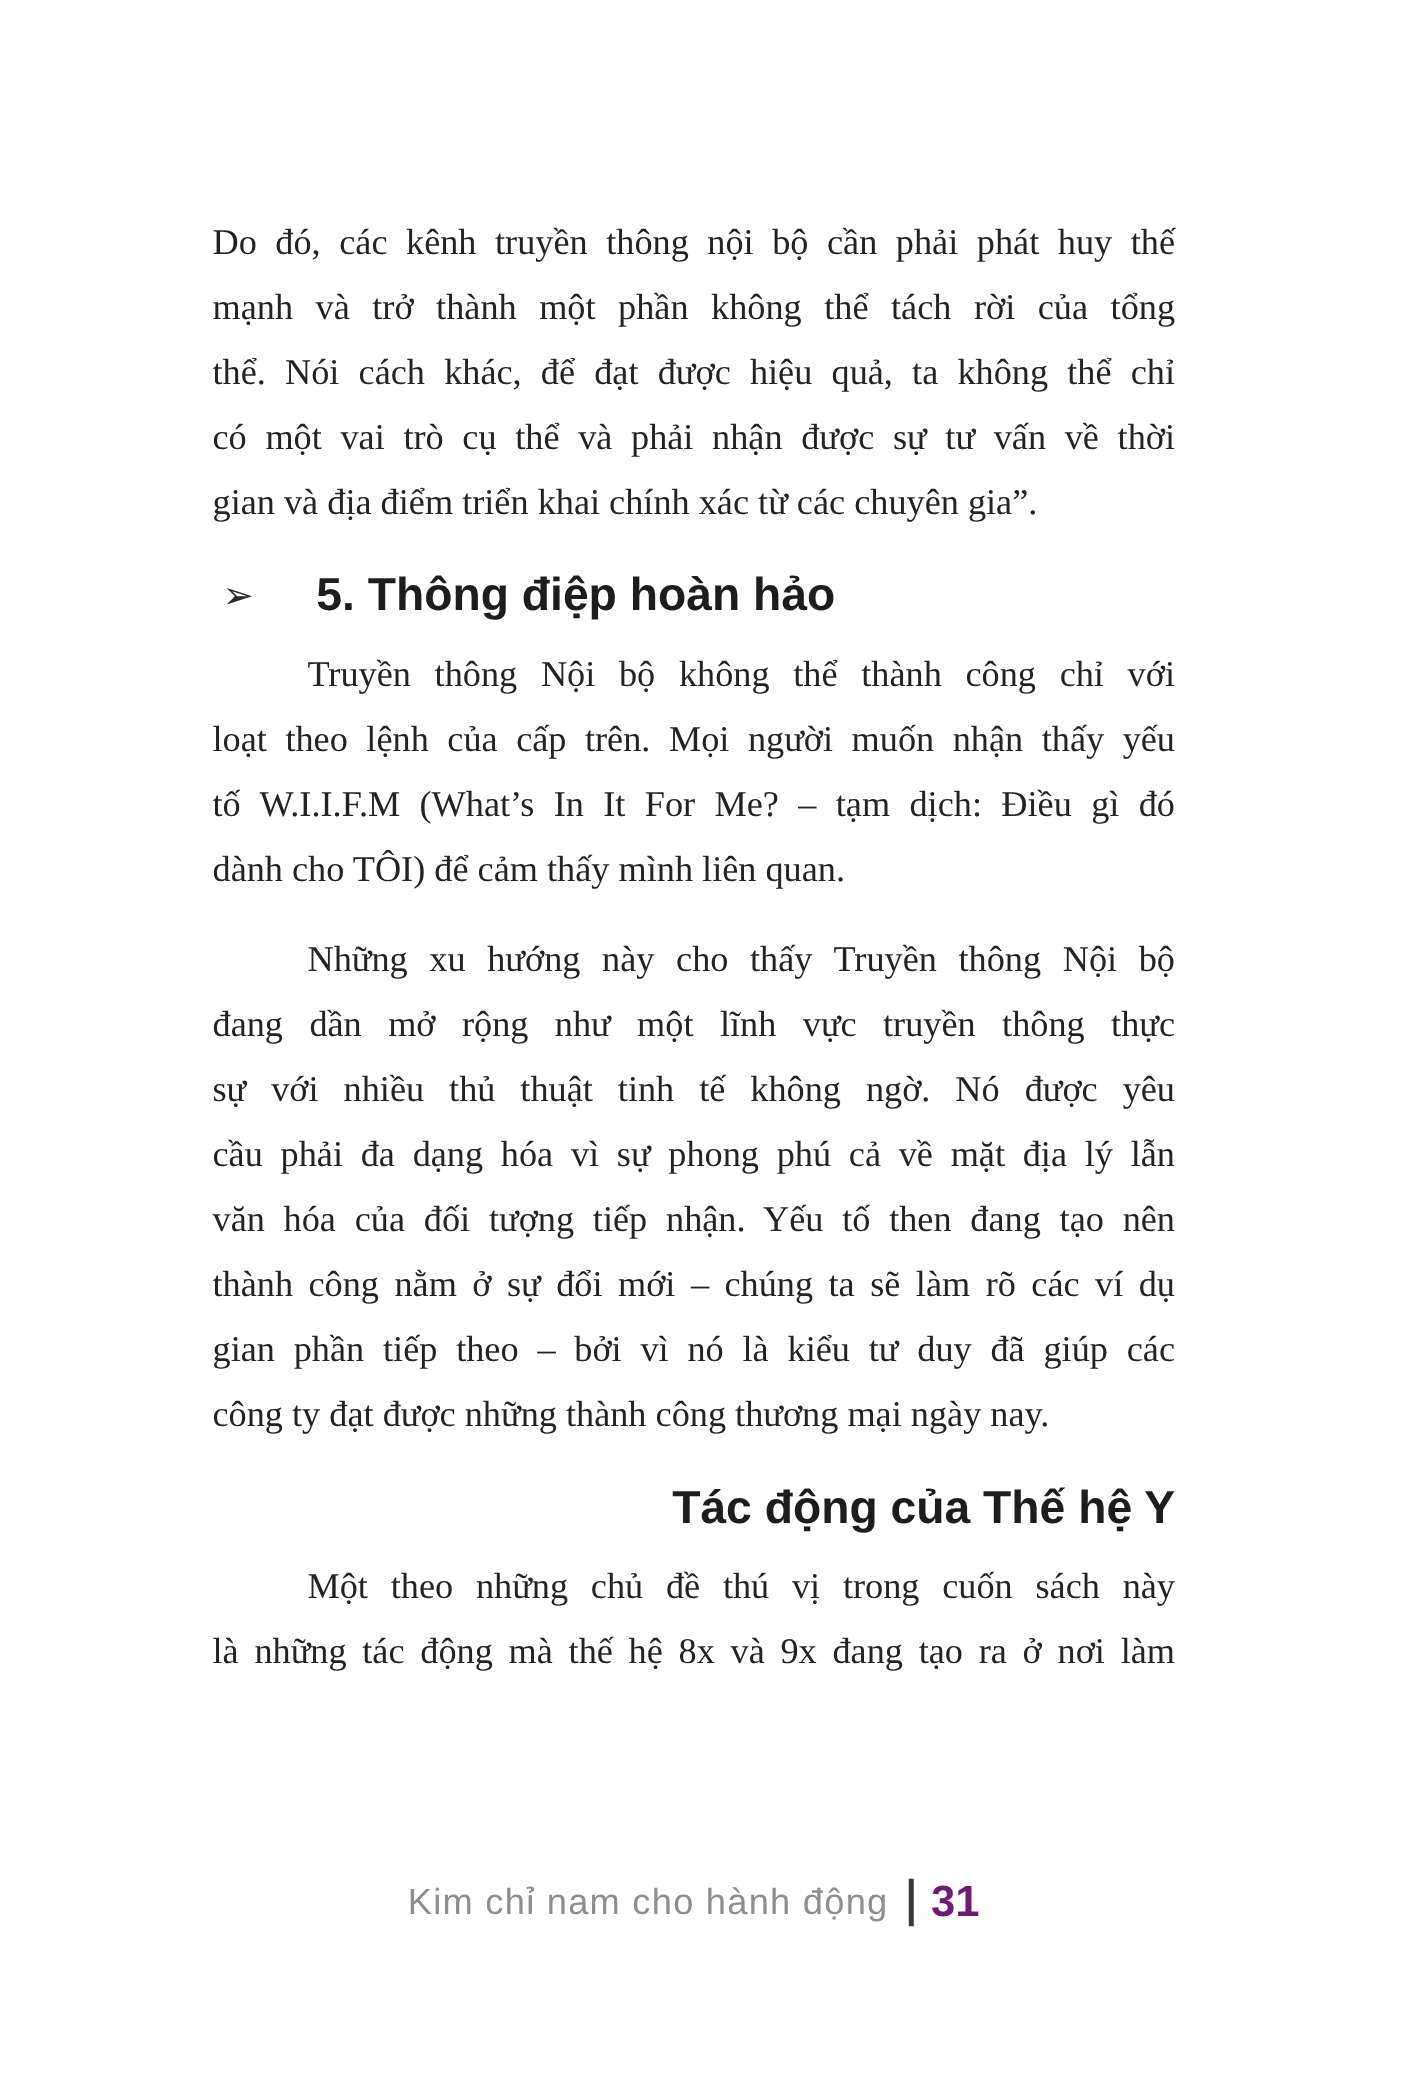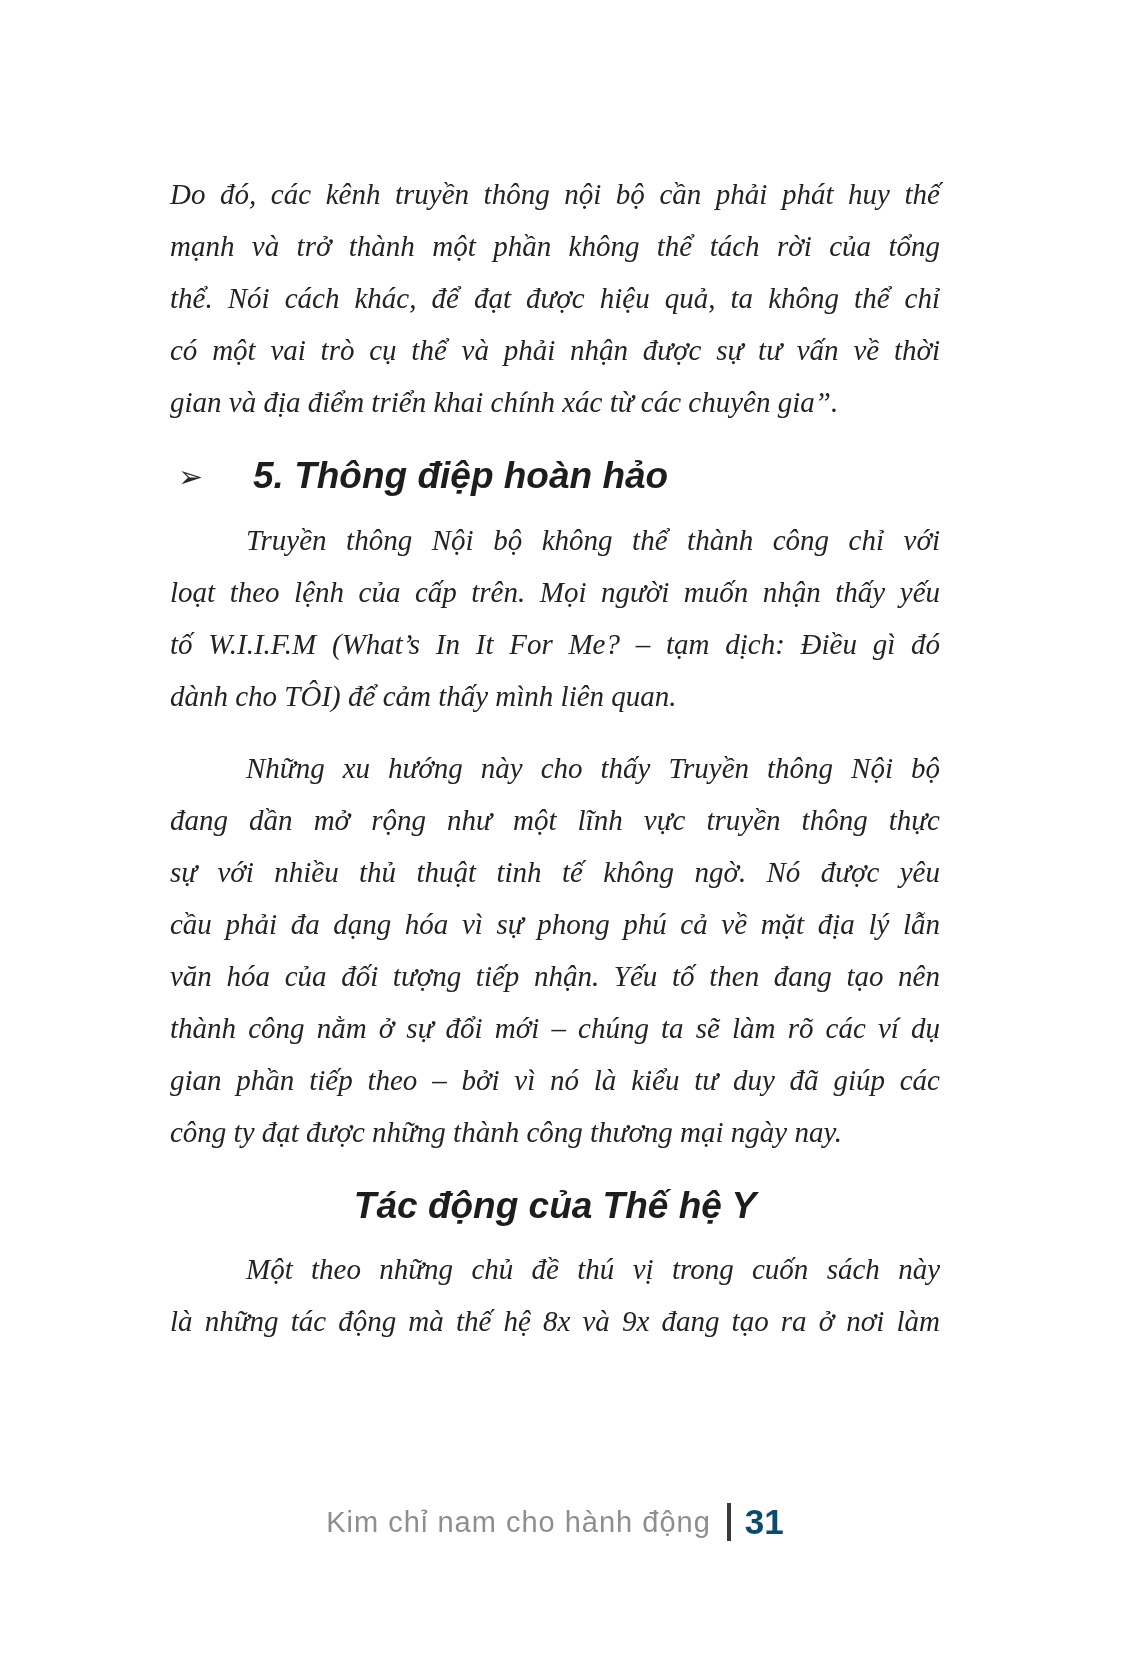--- a/index.html
+++ b/index.html
@@ -20,7 +20,6 @@
     left: 170px;
     top: 168px;
     width: 770px;
-    font-style: italic;
   }
   .para {
     color: #232323;

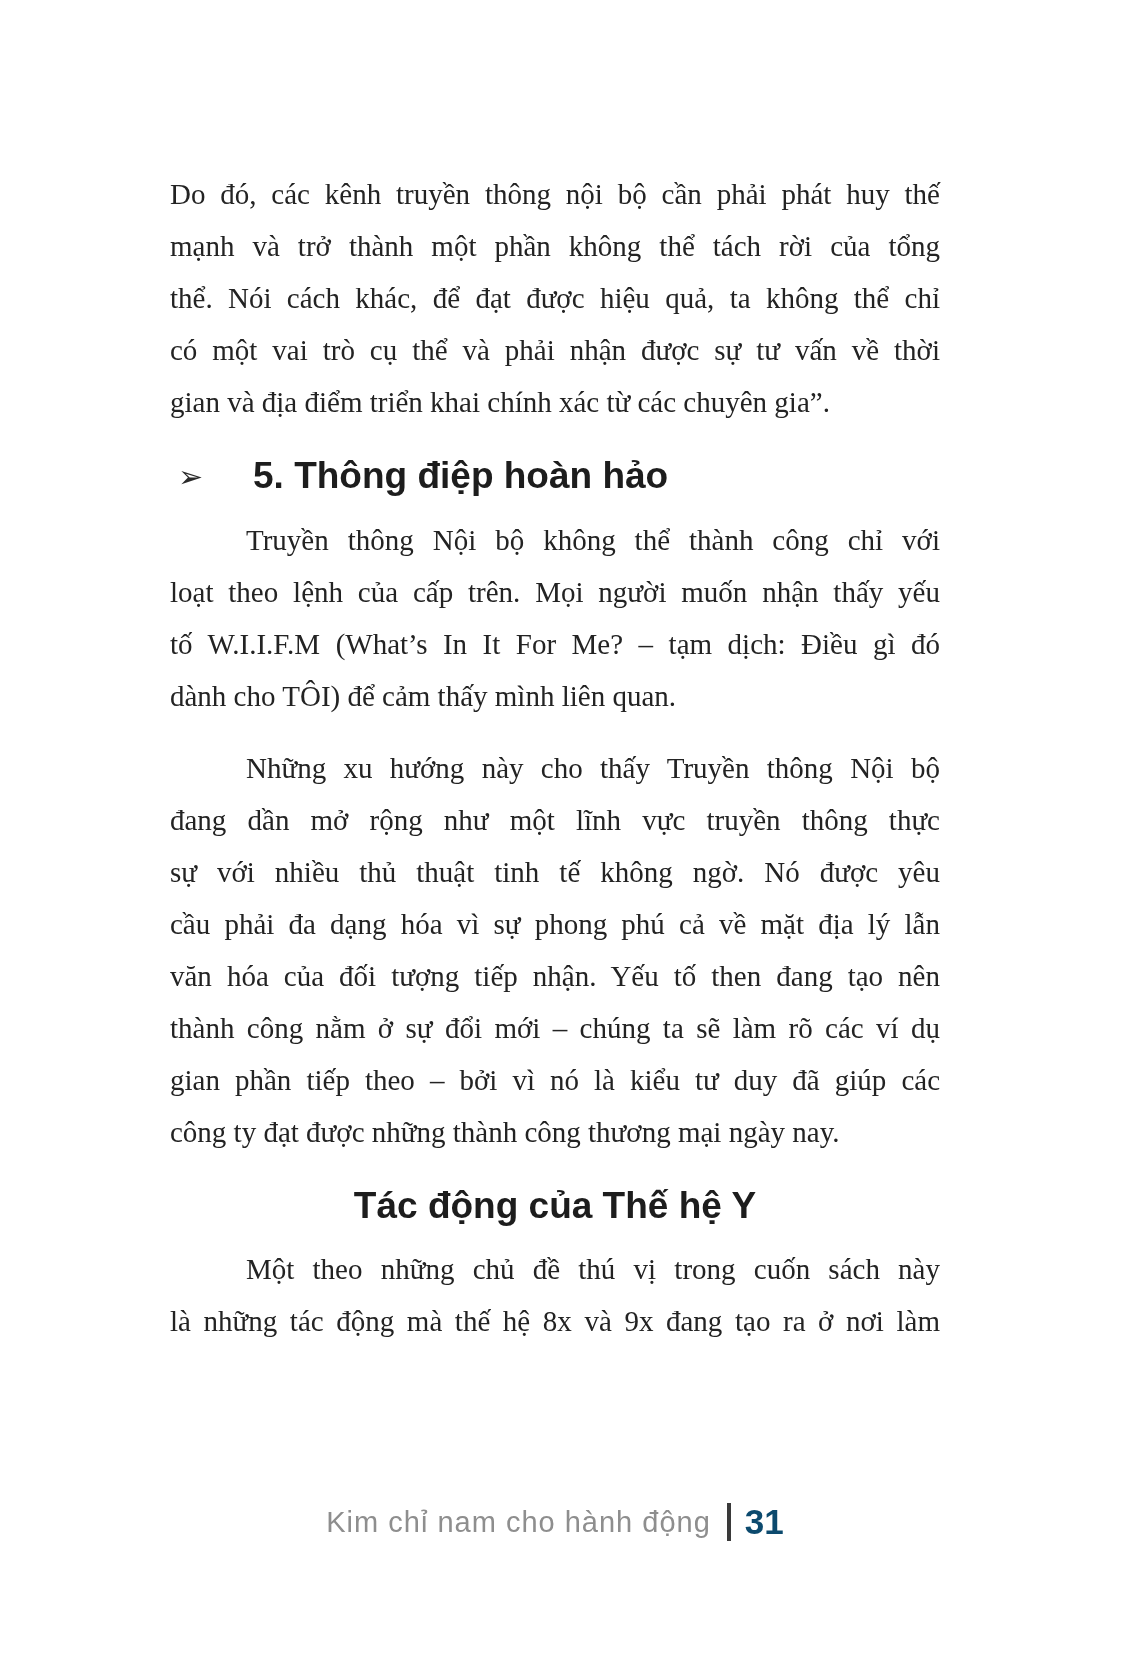--- a/index.html
+++ b/index.html
@@ -67,7 +67,7 @@
   .section-heading {
     height: 52px;
     line-height: 52px;
-    text-align: center;
+    text-align: right;
     font-family: "Liberation Sans", "DejaVu Sans", sans-serif;
     font-weight: bold;
     font-size: 37px;

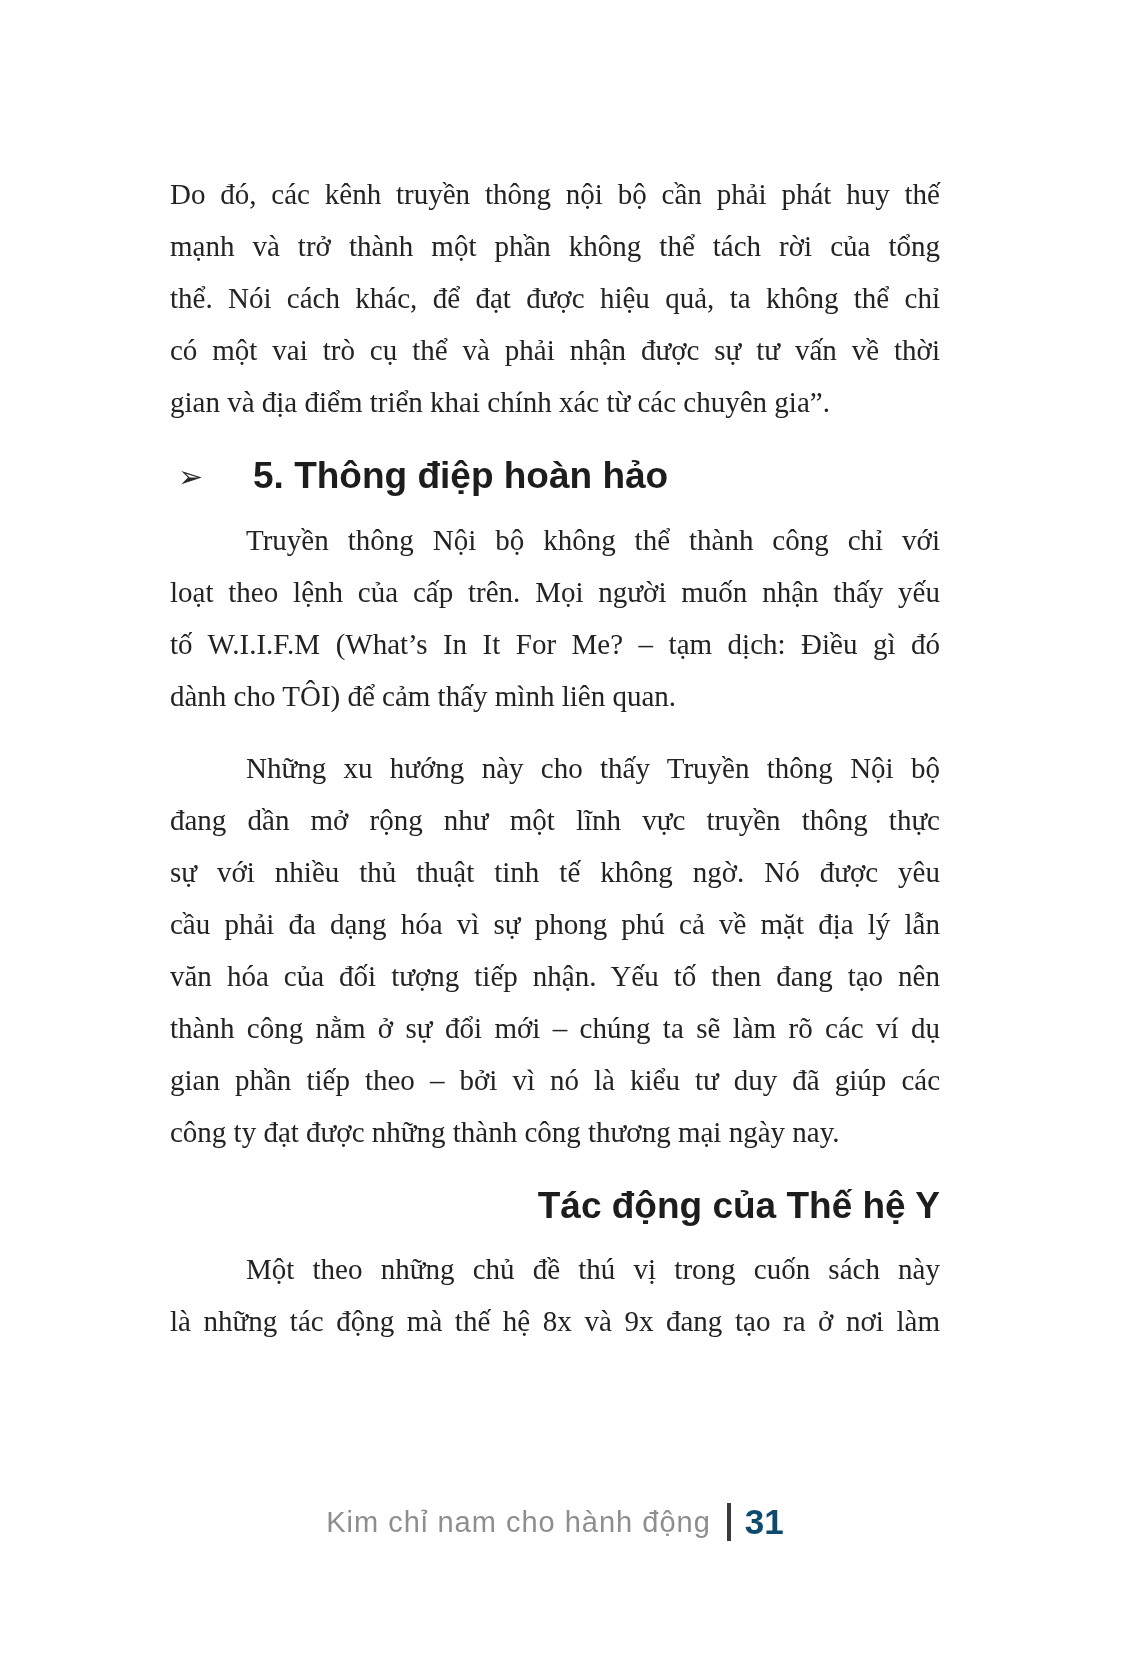--- a/index.html
+++ b/index.html
@@ -96,7 +96,7 @@
     margin: 0 14px 0 16px;
   }
   .footer-page {
-    color: #0c4a6e;
+    color: #701a75;
     font-size: 35px;
     font-weight: bold;
   }

